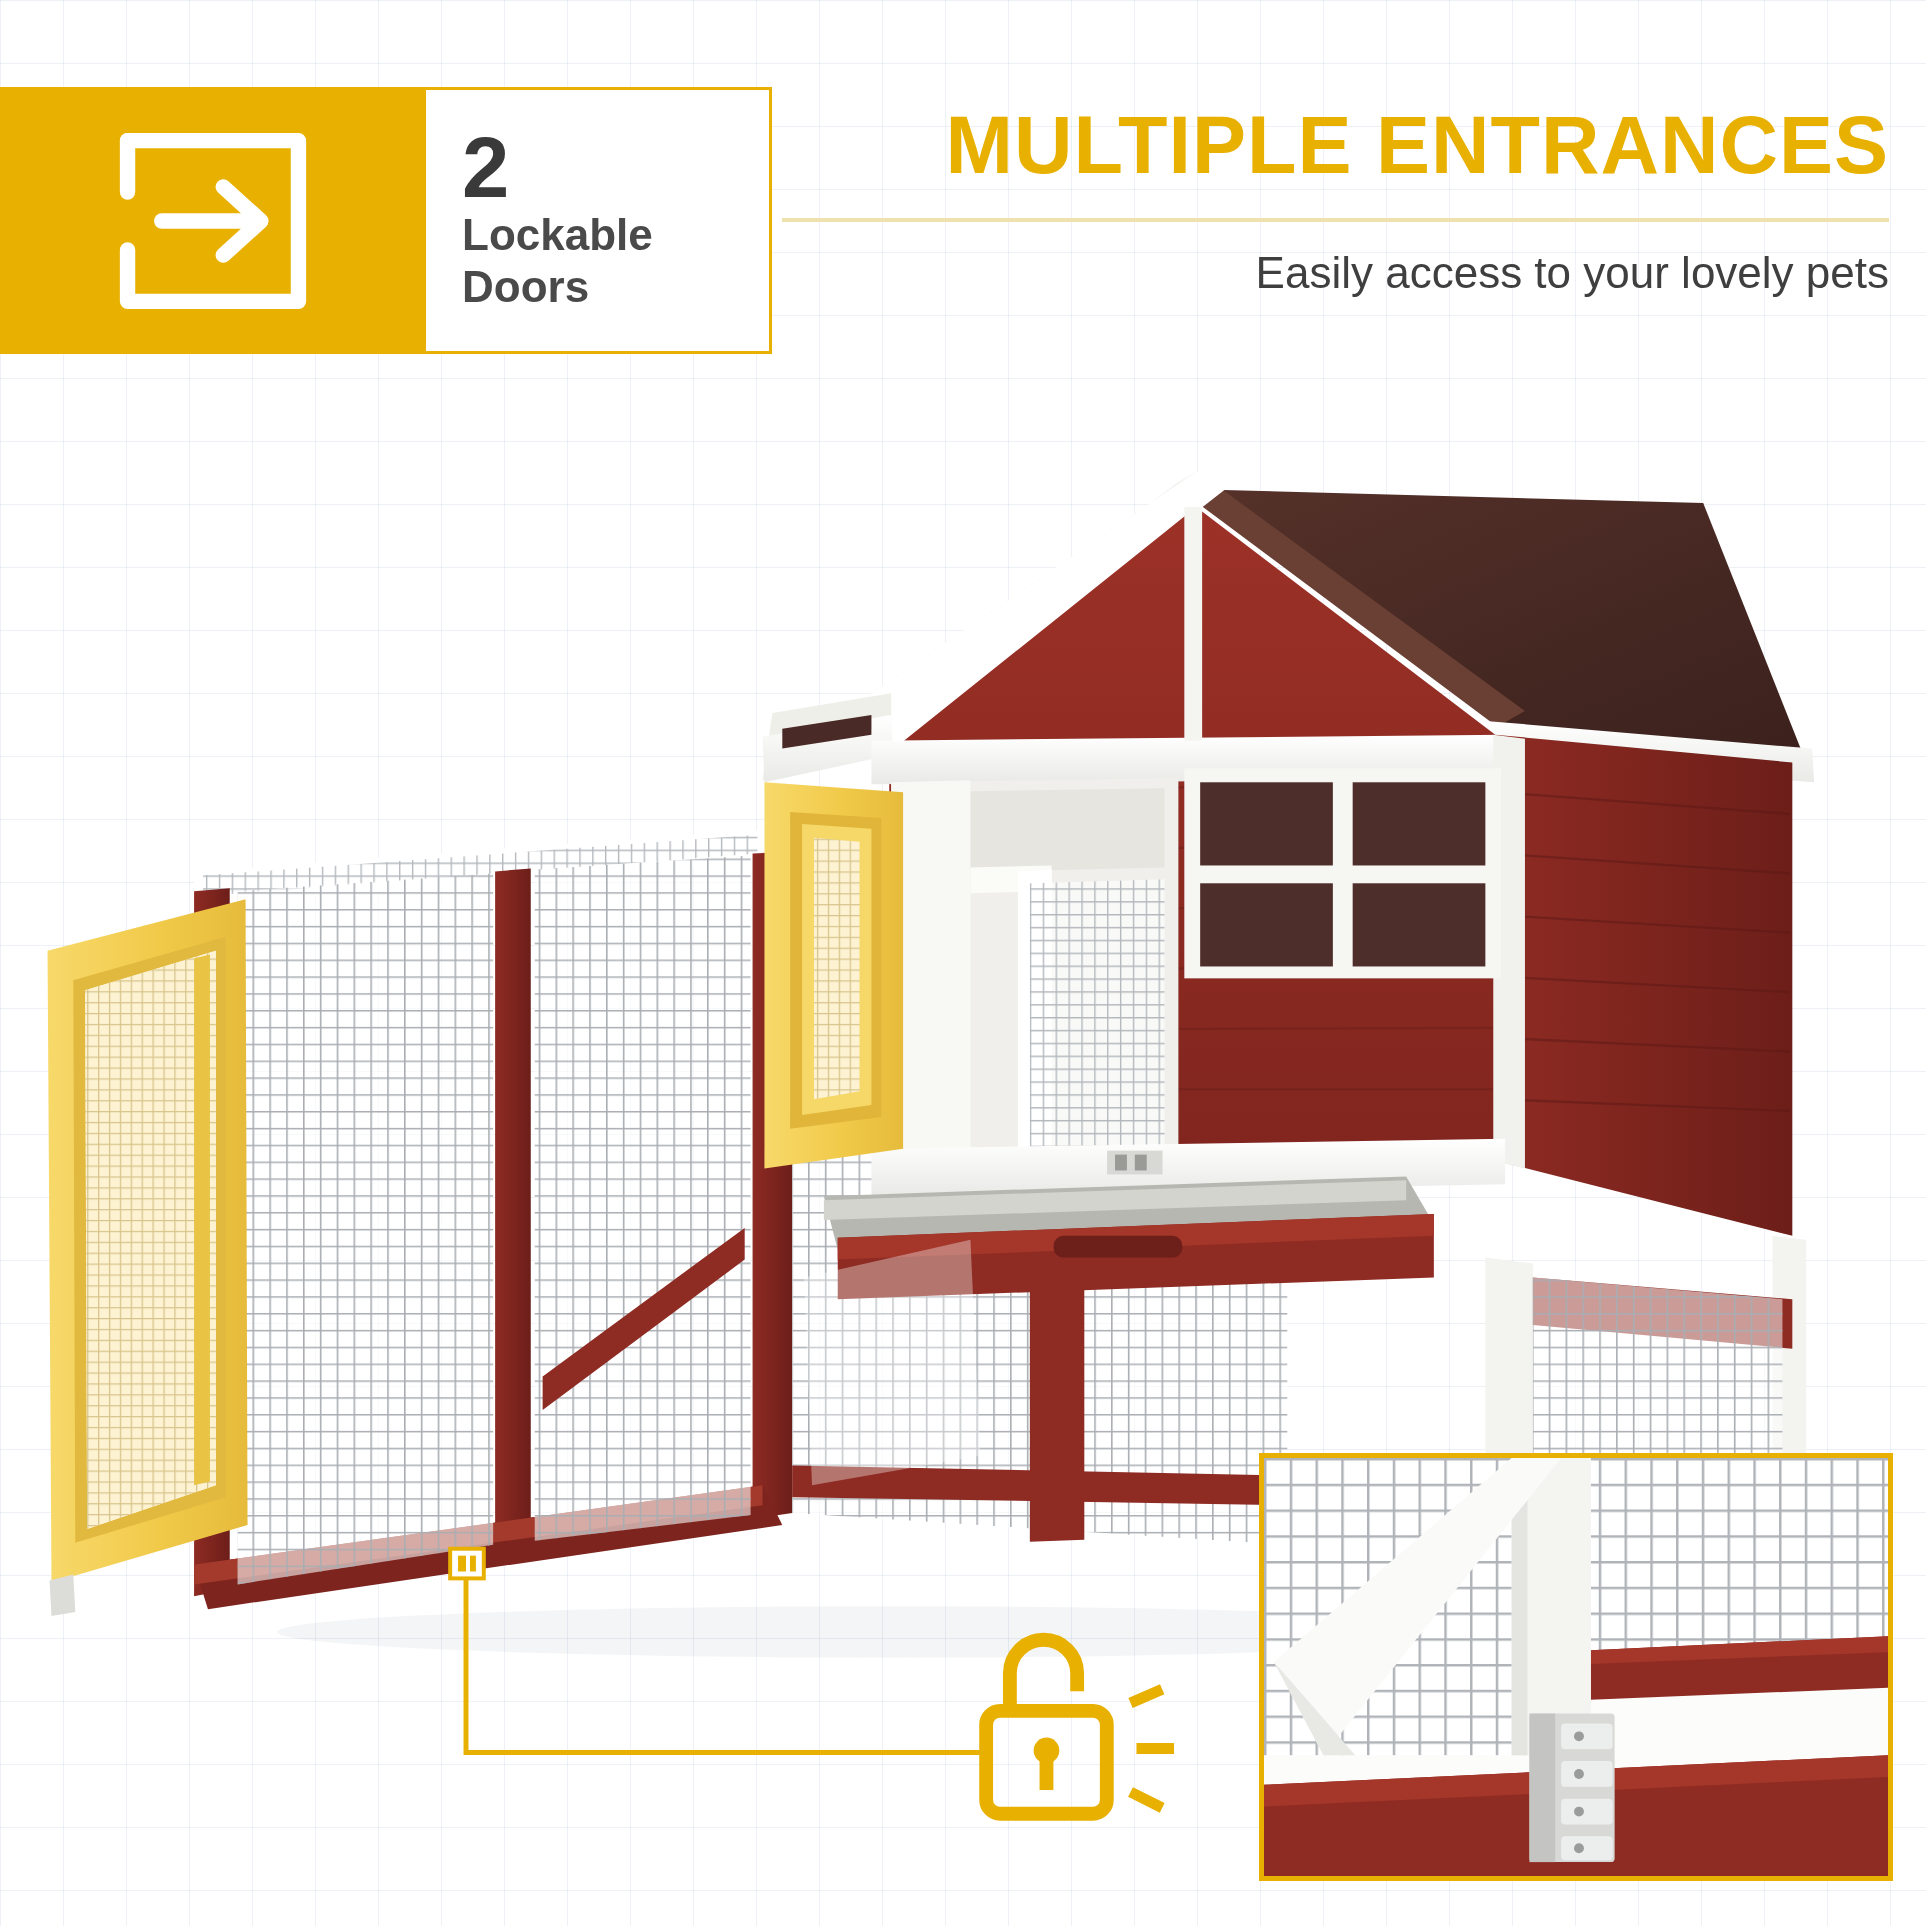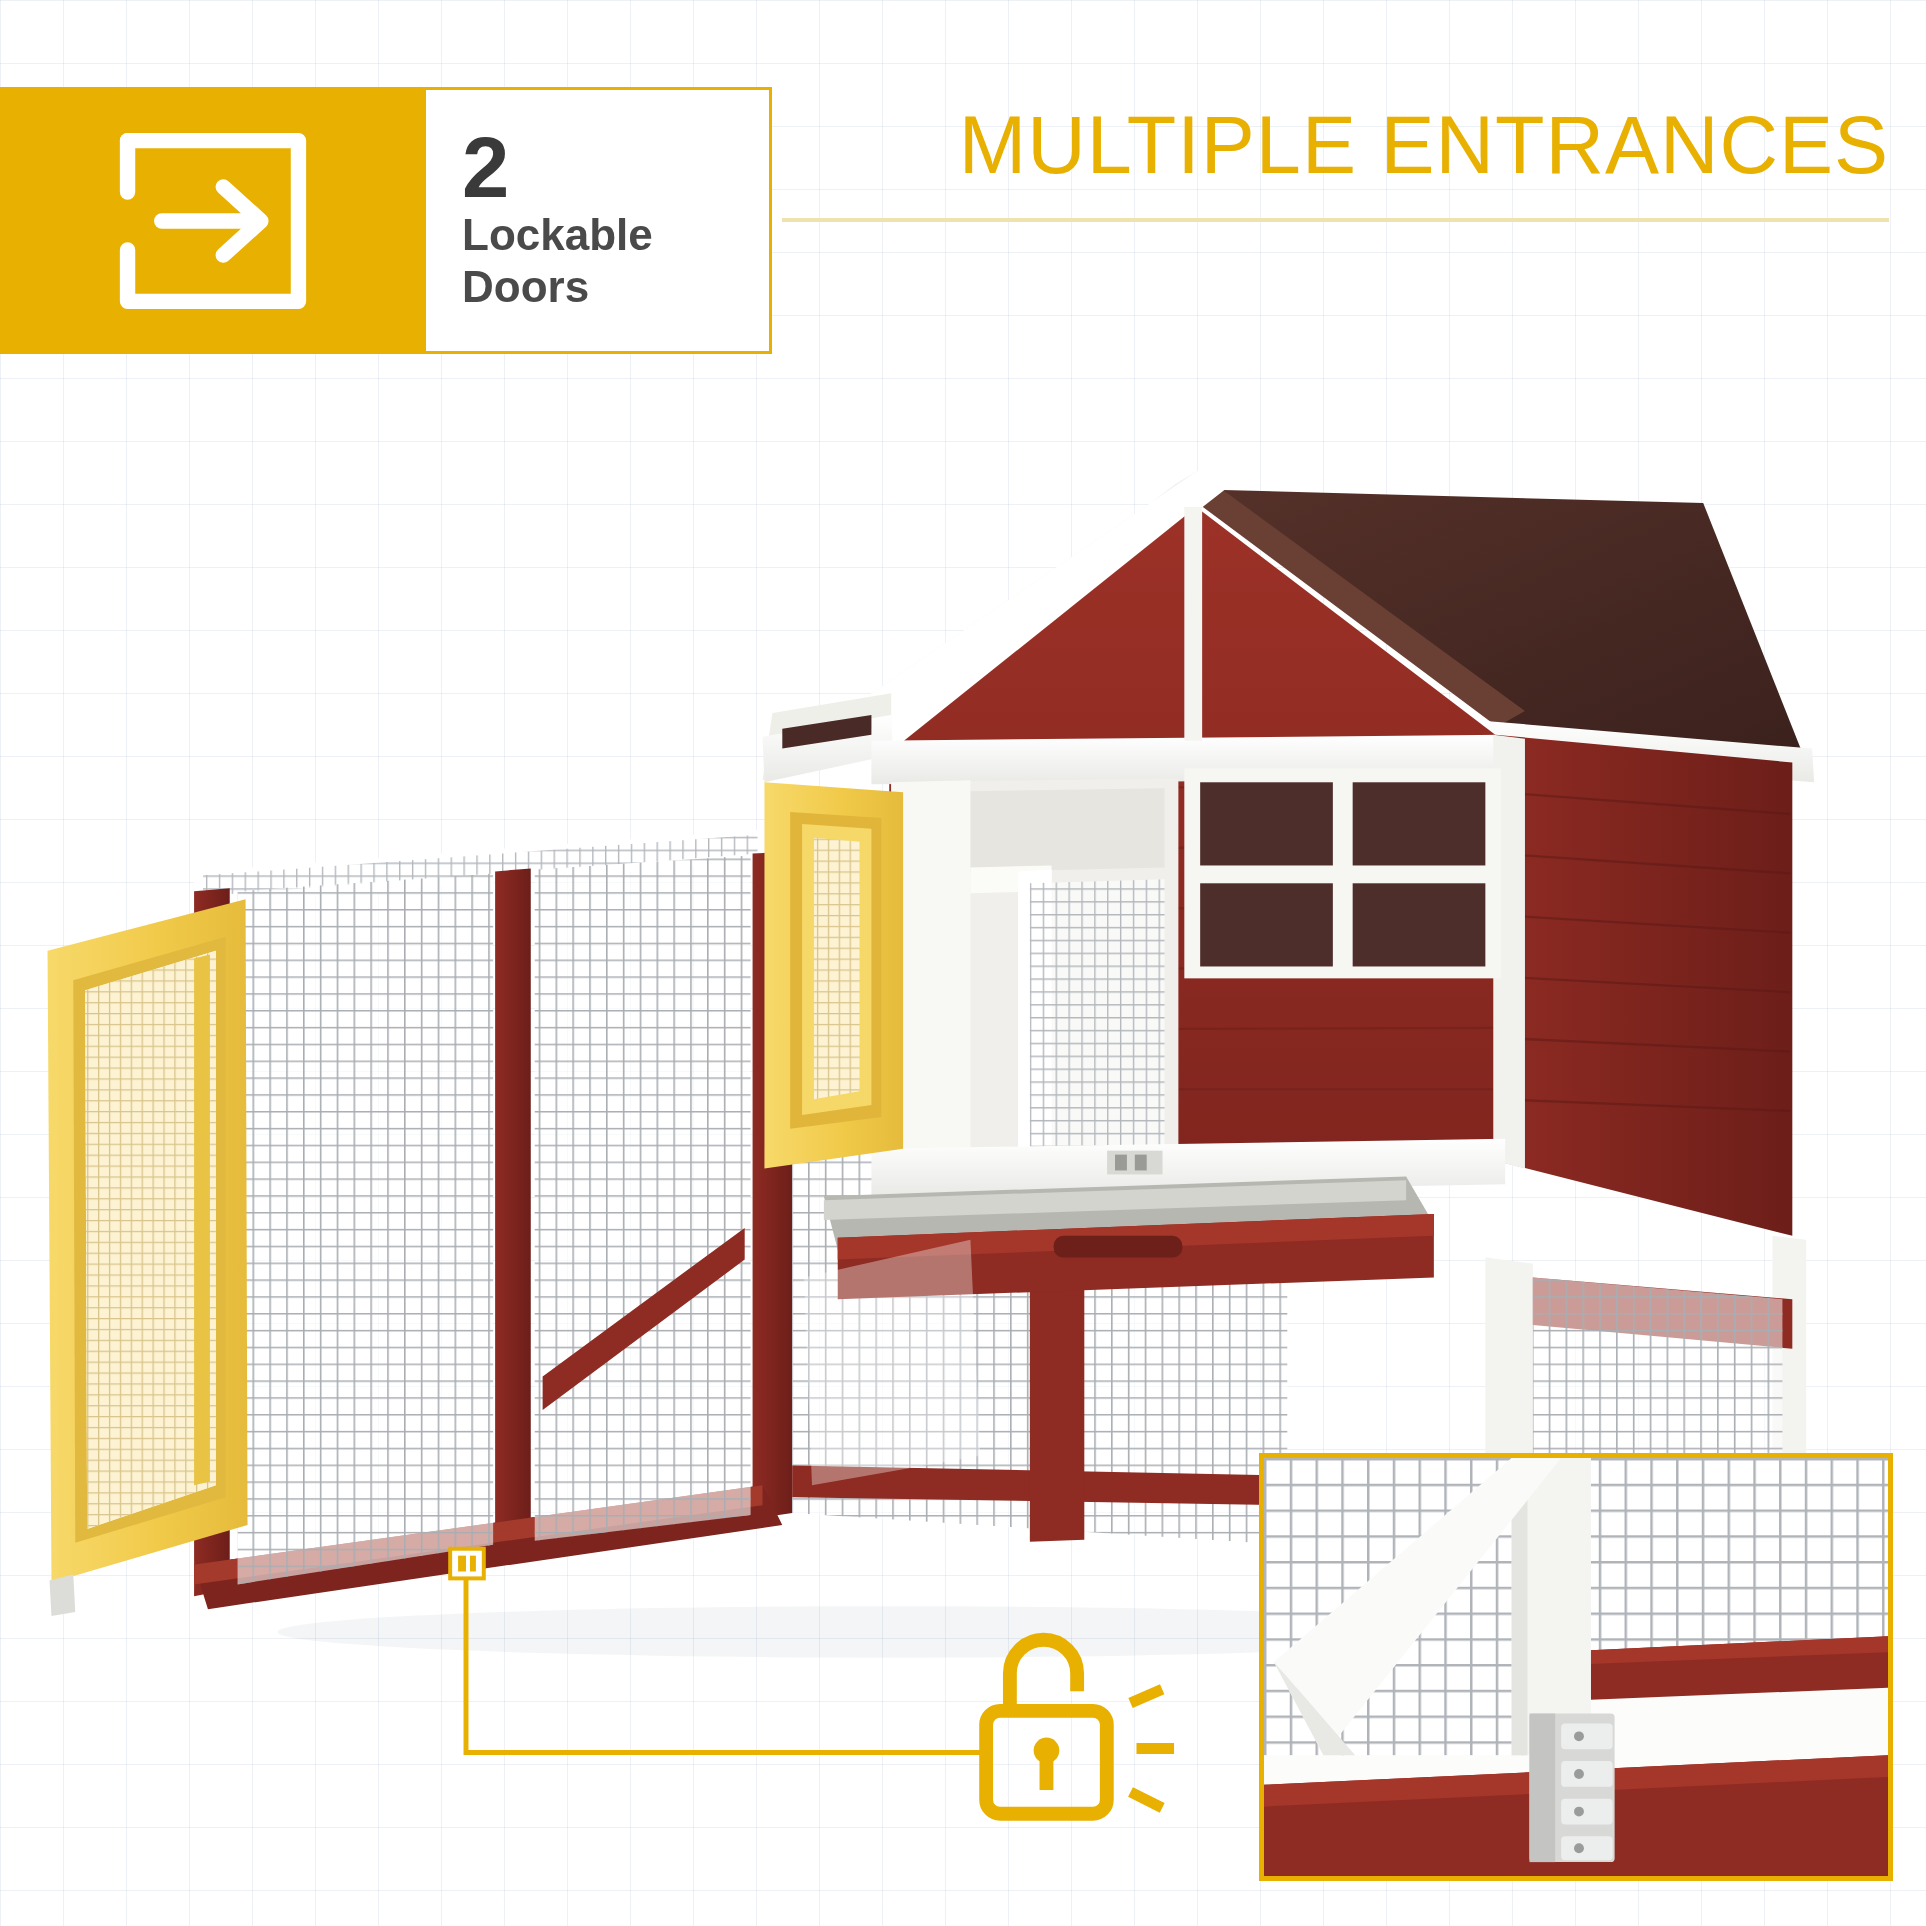--- a/index.html
+++ b/index.html
@@ -51,7 +51,7 @@
     z-index:4;text-align:right;
   }
   #headline-title{
-    font-size:81px;font-weight:normal;letter-spacing:1px;color:#e8b000;
+    font-size:81px;font-weight:bold;letter-spacing:1px;color:#e8b000;
     white-space:nowrap;
   }
   #headline-rule{

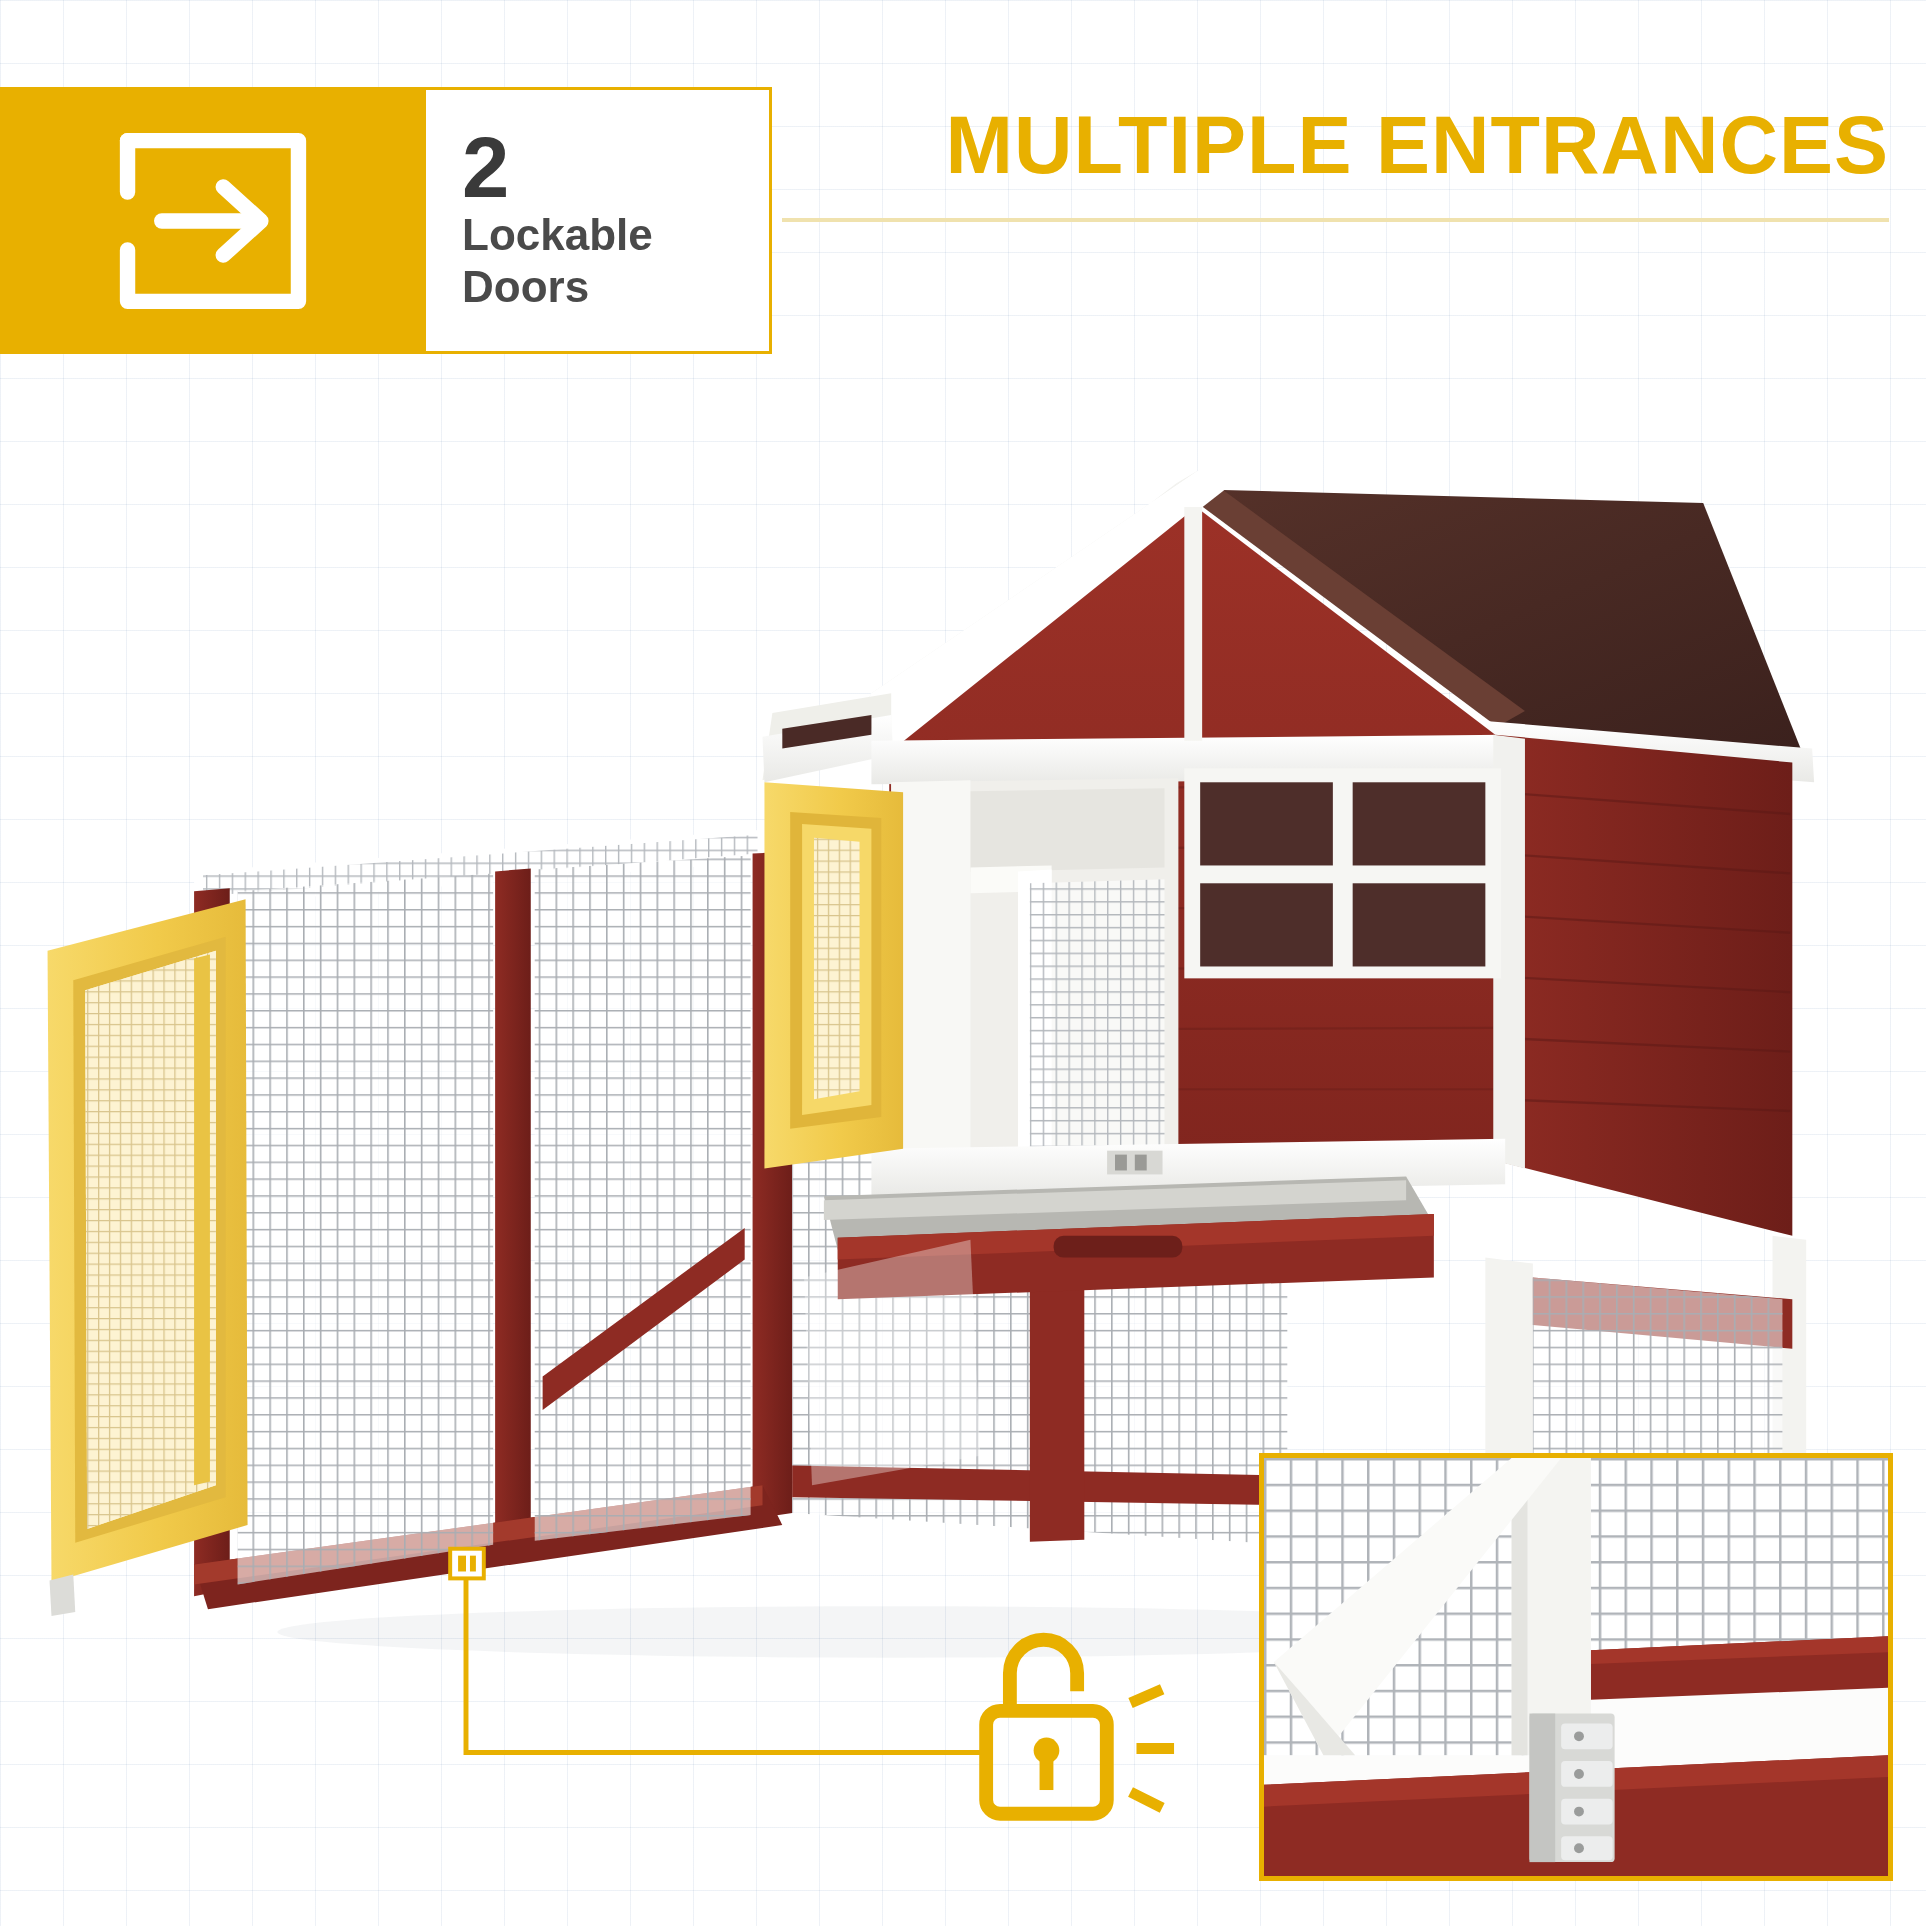--- a/index.html
+++ b/index.html
@@ -365,6 +365,7 @@
 <div id="headline">
   <div id="headline-title">MULTIPLE ENTRANCES</div>
   <div id="headline-rule"></div>
+  <div id="headline-sub">Easily access to your lovely pets</div>
 </div>
 
 

